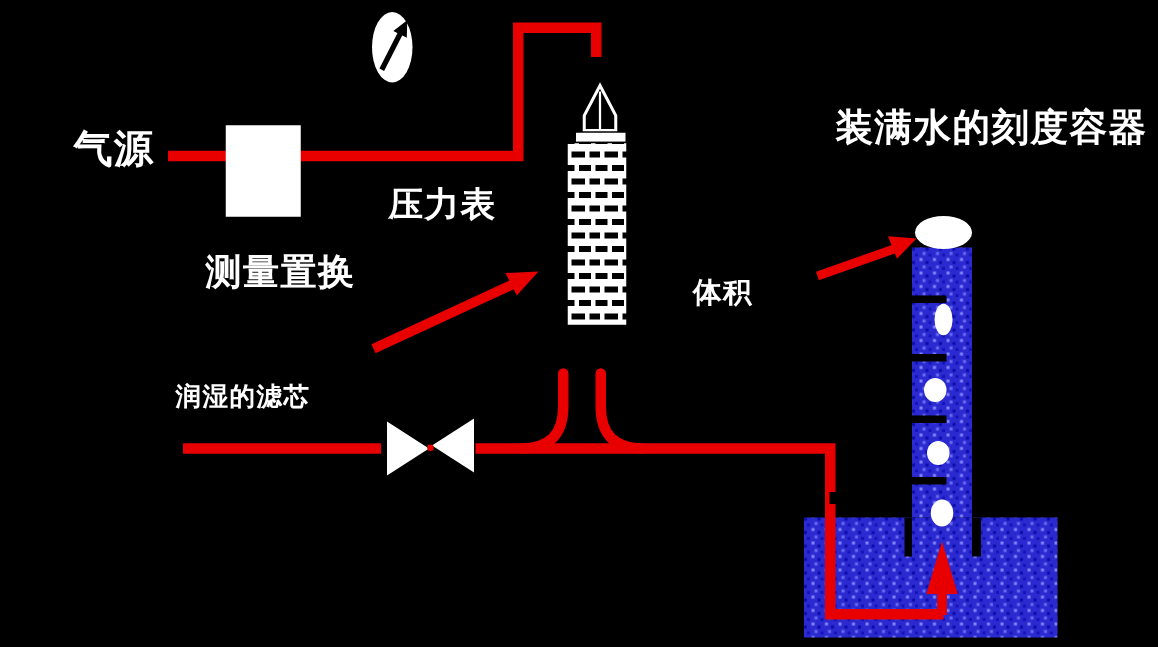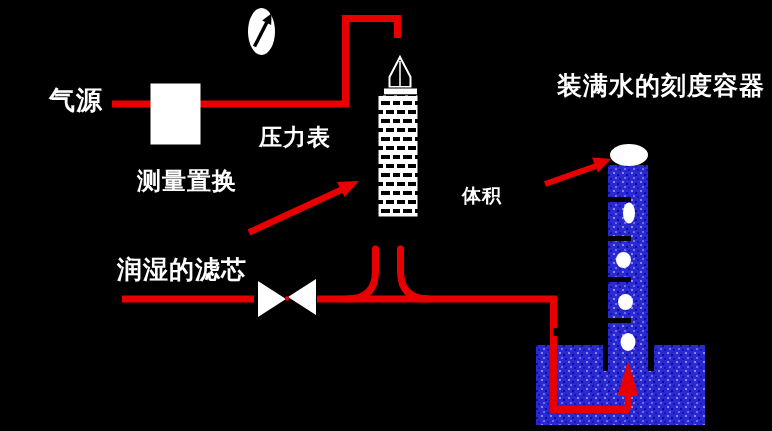--- a/index.html
+++ b/index.html
@@ -112,7 +112,7 @@
   <div class="lbl" style="left:49px;top:86px;font-size:26px;">气源</div>
   <div class="lbl" style="left:137px;top:168px;font-size:24px;">测量置换</div>
   <div class="lbl" style="left:259px;top:124px;font-size:23px;">压力表</div>
-  <div class="lbl" style="left:117px;top:256px;font-size:25px;">润湿的滤芯</div>
+  <div class="lbl" style="left:117px;top:256px;font-size:17px;">润湿的滤芯</div>
   <div class="lbl" style="left:462px;top:185px;font-size:19px;">体积</div>
   <div class="lbl" style="left:557px;top:72px;font-size:25px;font-family:Liberation Serif, serif;">装满水的刻度容器</div>
 </div>

